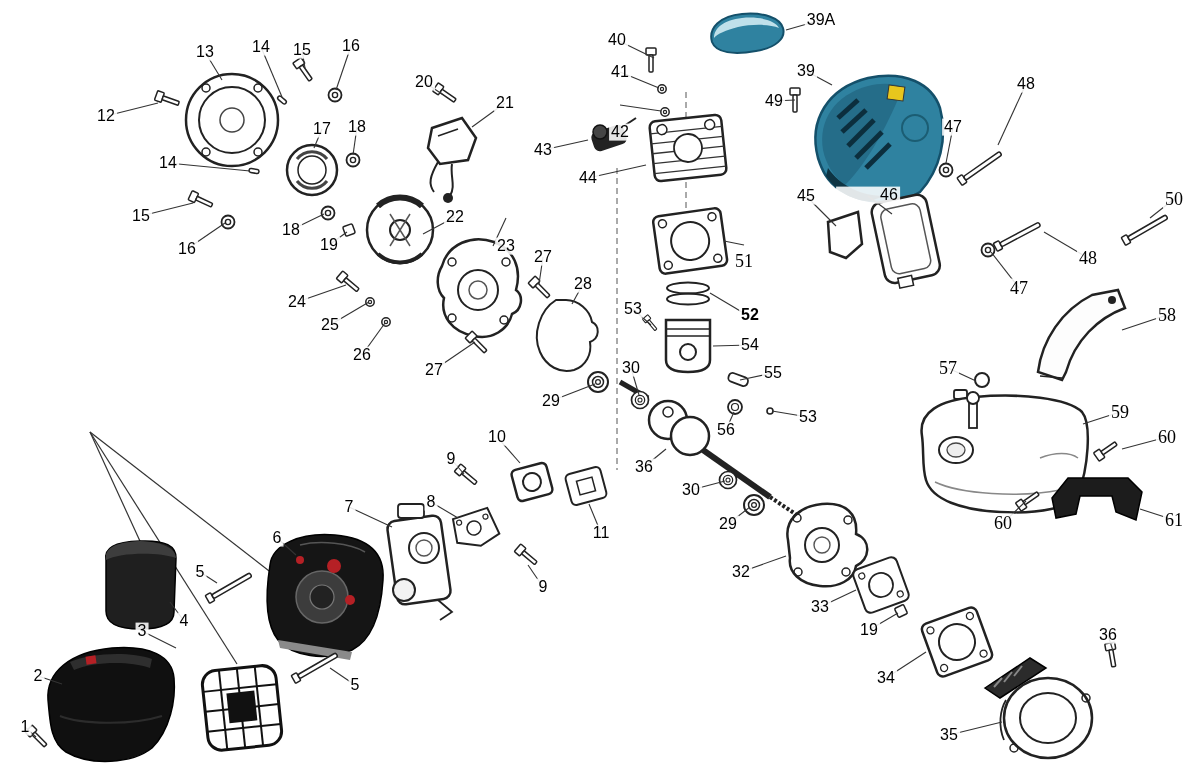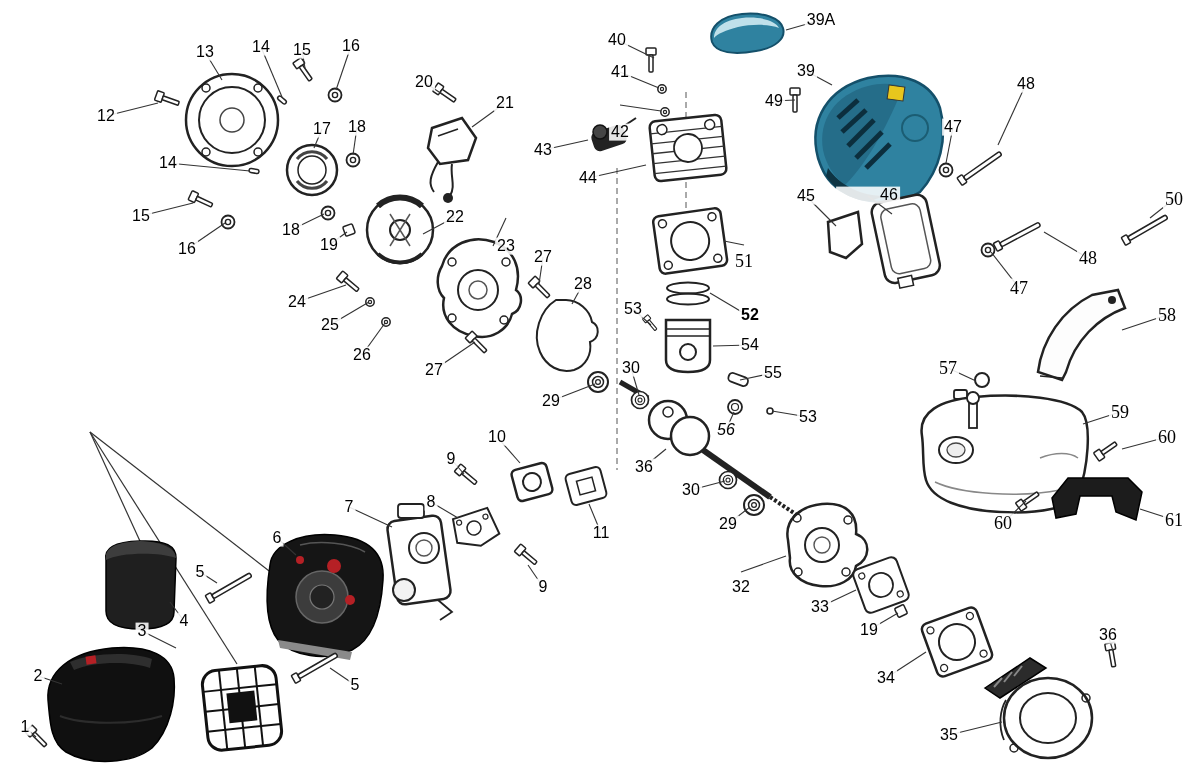--- a/index.html
+++ b/index.html
@@ -487,7 +487,7 @@
       <div class="callout" style="left: 633px; top: 309px;">53</div>
       <div class="callout" style="left: 750px; top: 345px;">54</div>
       <div class="callout" style="left: 773px; top: 373px;">55</div>
-      <div class="callout" style="left: 726px; top: 430px; font-style: italic;">56</div>
+      <div class="callout" style="left: 726px; top: 430px;">56</div>
       <div class="callout" style="left: 808px; top: 417px;">53</div>
       <div class="callout lg" style="left: 948px; top: 368px;">57</div>
       <div class="callout lg" style="left: 1167px; top: 315px;">58</div>

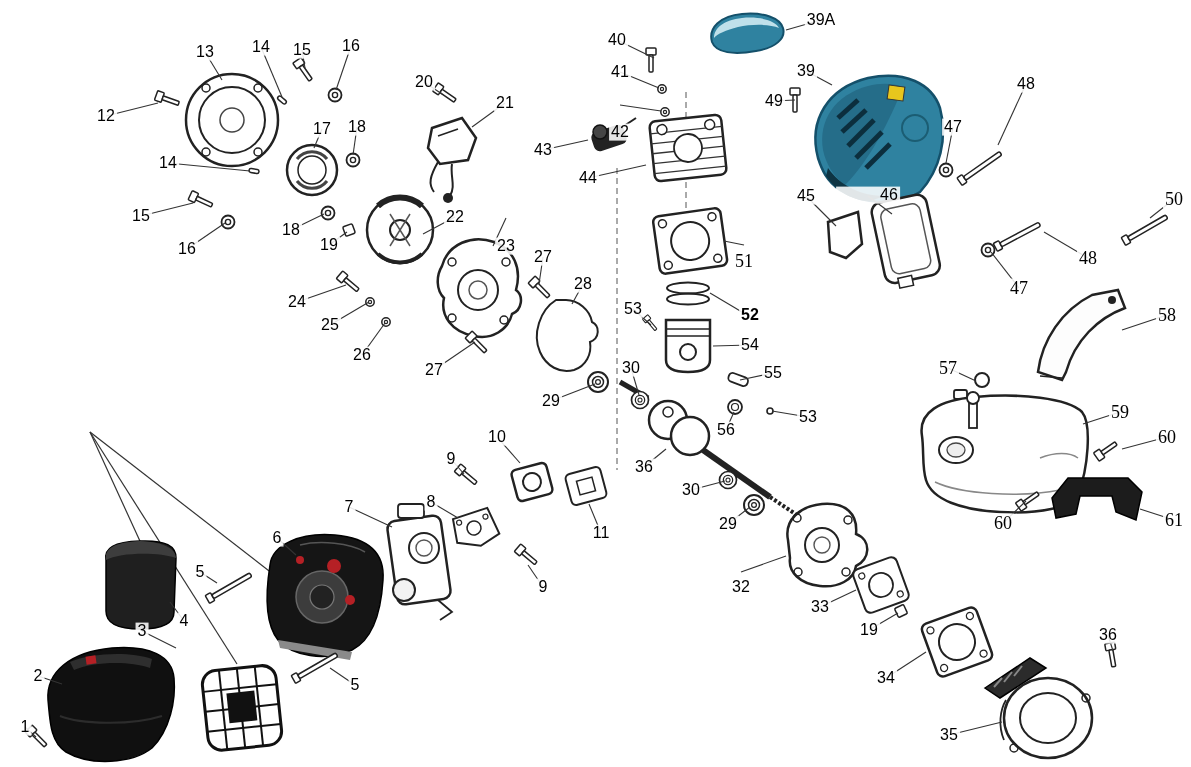--- a/index.html
+++ b/index.html
@@ -508,7 +508,7 @@
       <div class="callout" style="left: 142px; top: 631px;">3</div>
       <div class="callout" style="left: 38px; top: 676px;">2</div>
       <div class="callout" style="left: 25px; top: 727px;">1</div>
-      <div class="callout" style="left: 741px; top: 587px;">32</div>
+      <div class="callout" style="left: 741px; top: 572px;">32</div>
       <div class="callout" style="left: 820px; top: 607px;">33</div>
       <div class="callout" style="left: 869px; top: 630px;">19</div>
       <div class="callout" style="left: 886px; top: 678px;">34</div>

